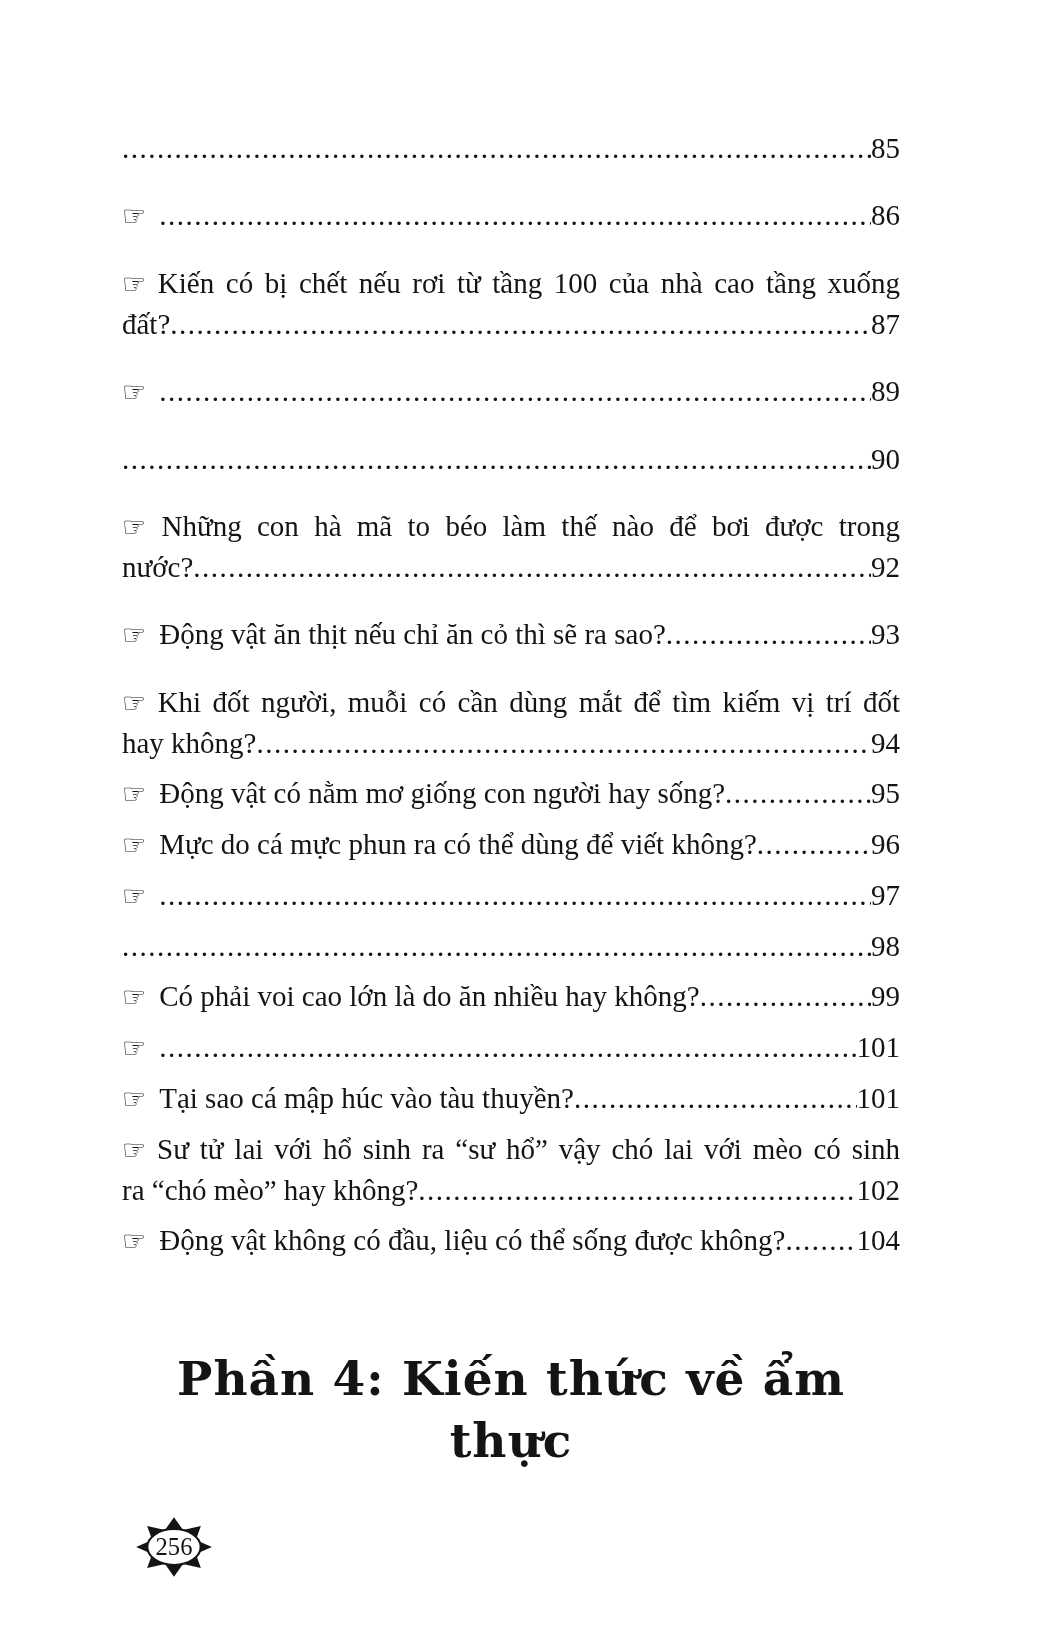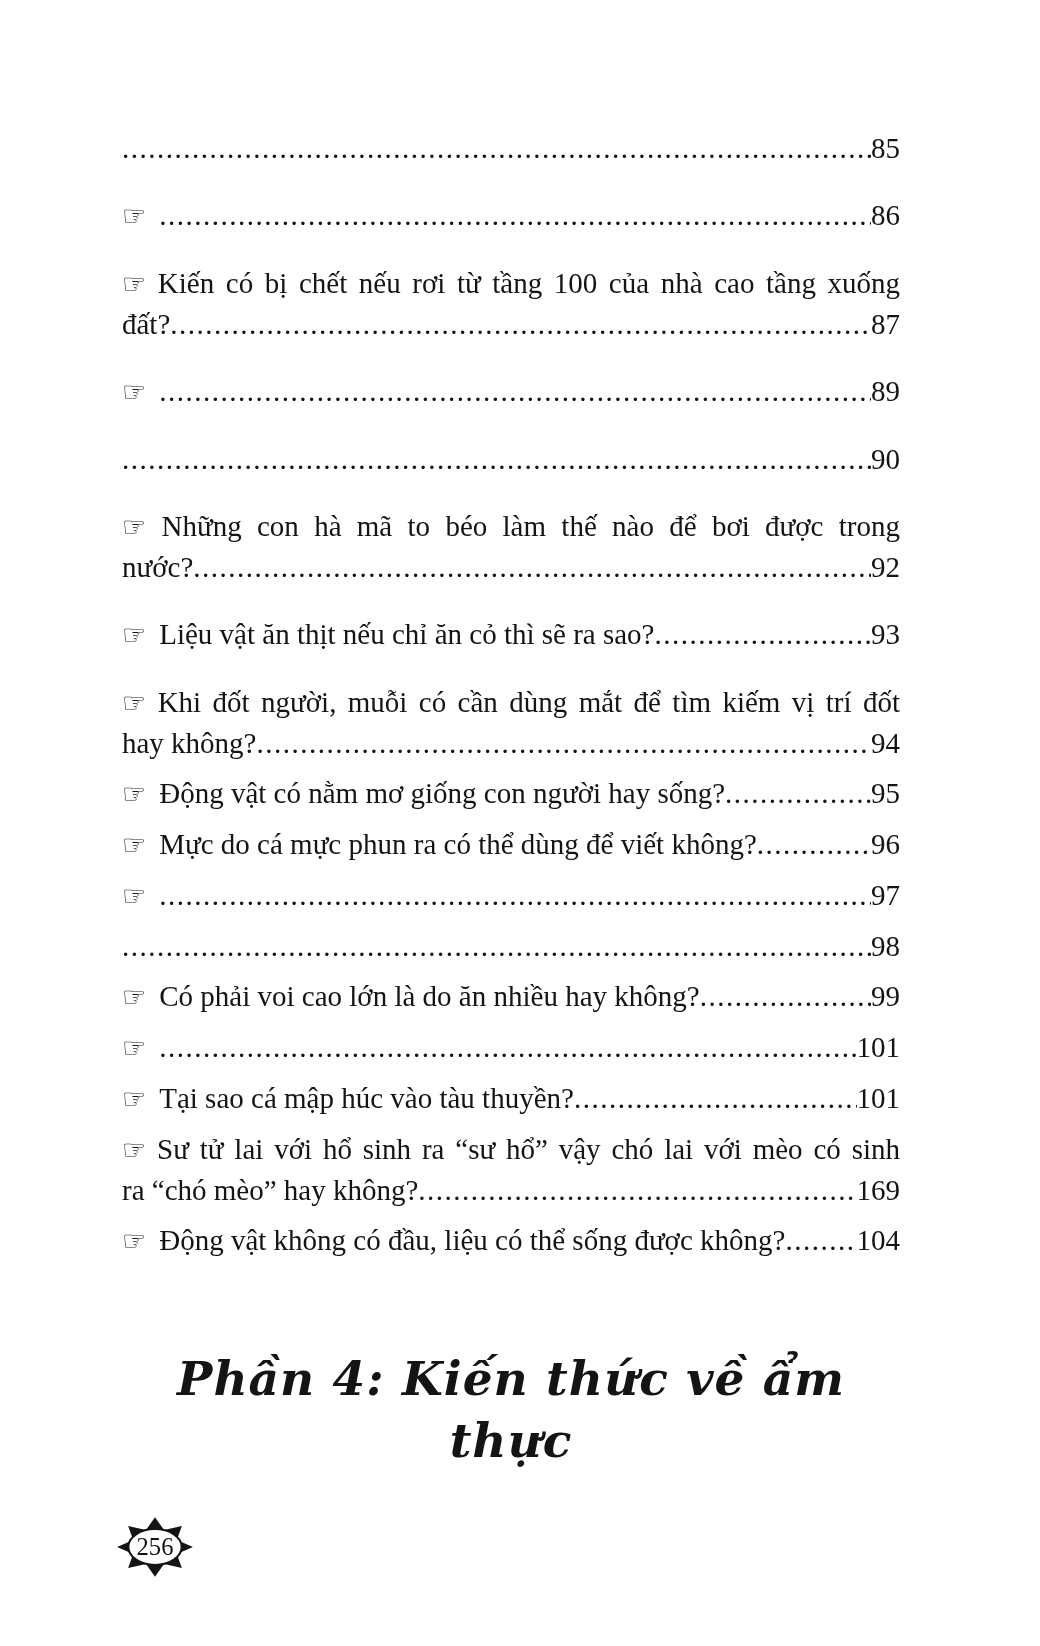--- a/index.html
+++ b/index.html
@@ -127,7 +127,7 @@
       <div class="toc-entry">
         <div class="line row">
           <span class="marker">☞</span>
-          <span class="text">Liệu vật ăn thịt nếu chỉ ăn cỏ thì sẽ ra sao?</span>
+          <span class="text">Động vật ăn thịt nếu chỉ ăn cỏ thì sẽ ra sao?</span>
           <span class="dots">........................................................................................................................................................................</span>
           <span class="pagenum">93</span>
         </div>

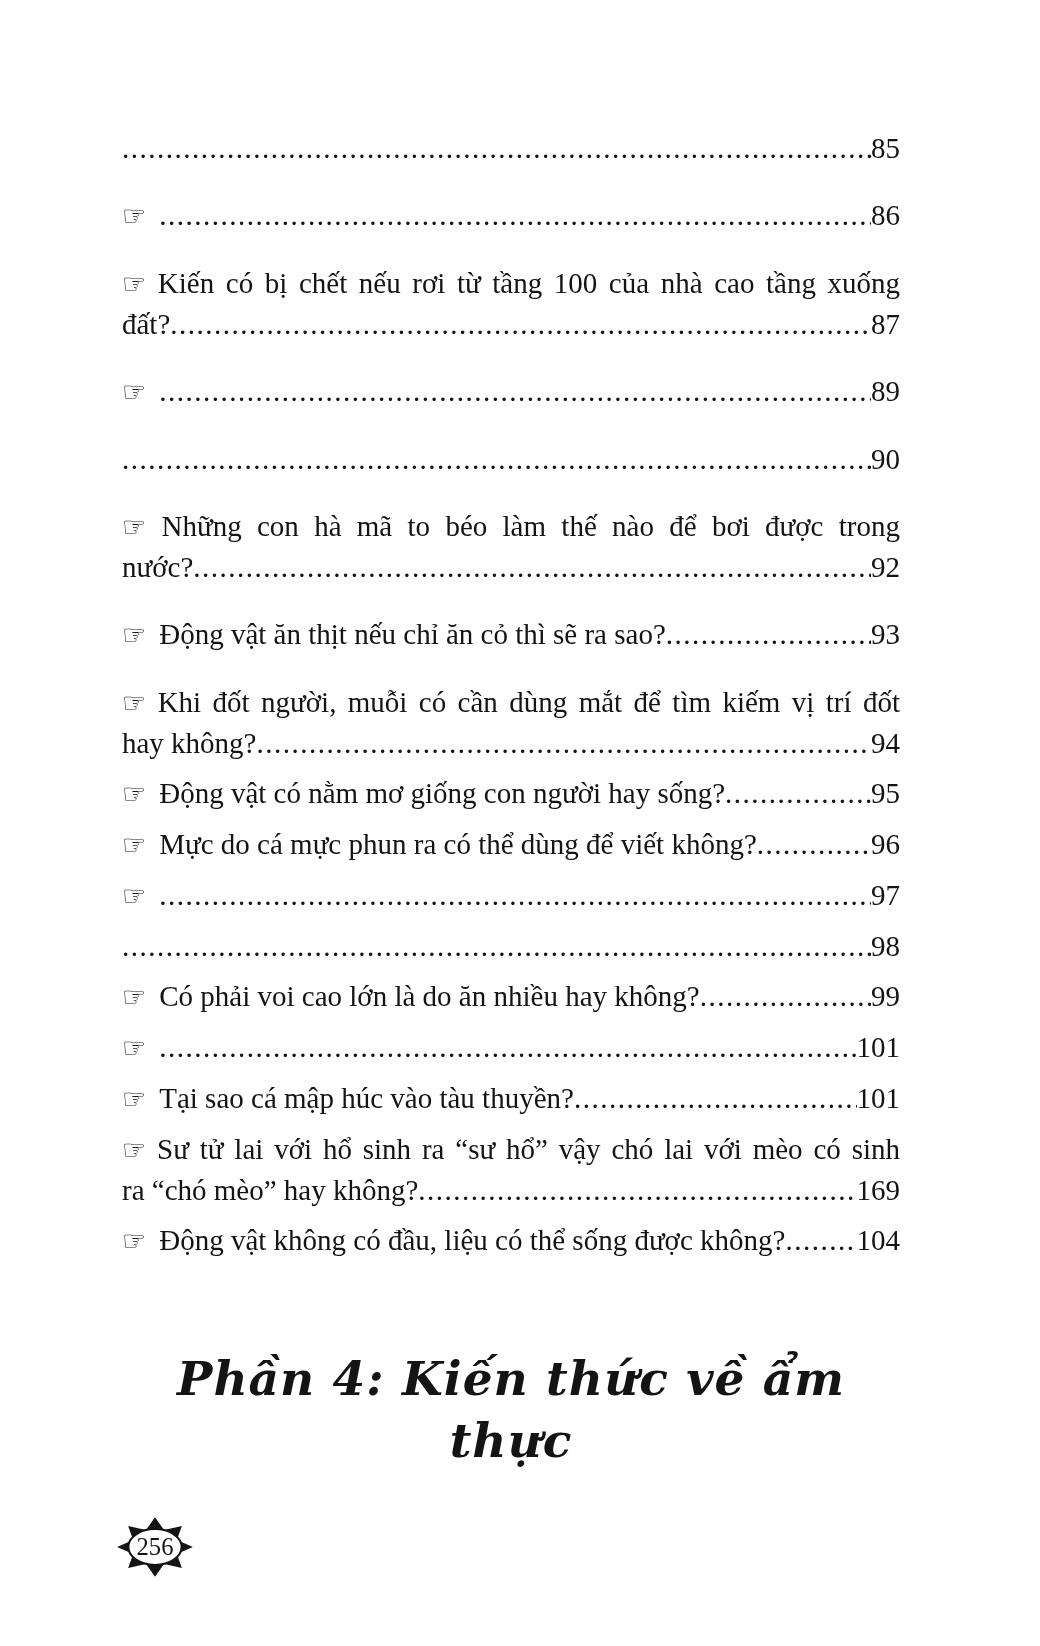--- a/index.html
+++ b/index.html
@@ -198,7 +198,7 @@
         <div class="line row">
           <span class="text">ra “chó mèo” hay không?</span>
           <span class="dots">........................................................................................................................................................................</span>
-          <span class="pagenum">169</span>
+          <span class="pagenum">102</span>
         </div>
       </div>
       <div class="toc-entry">

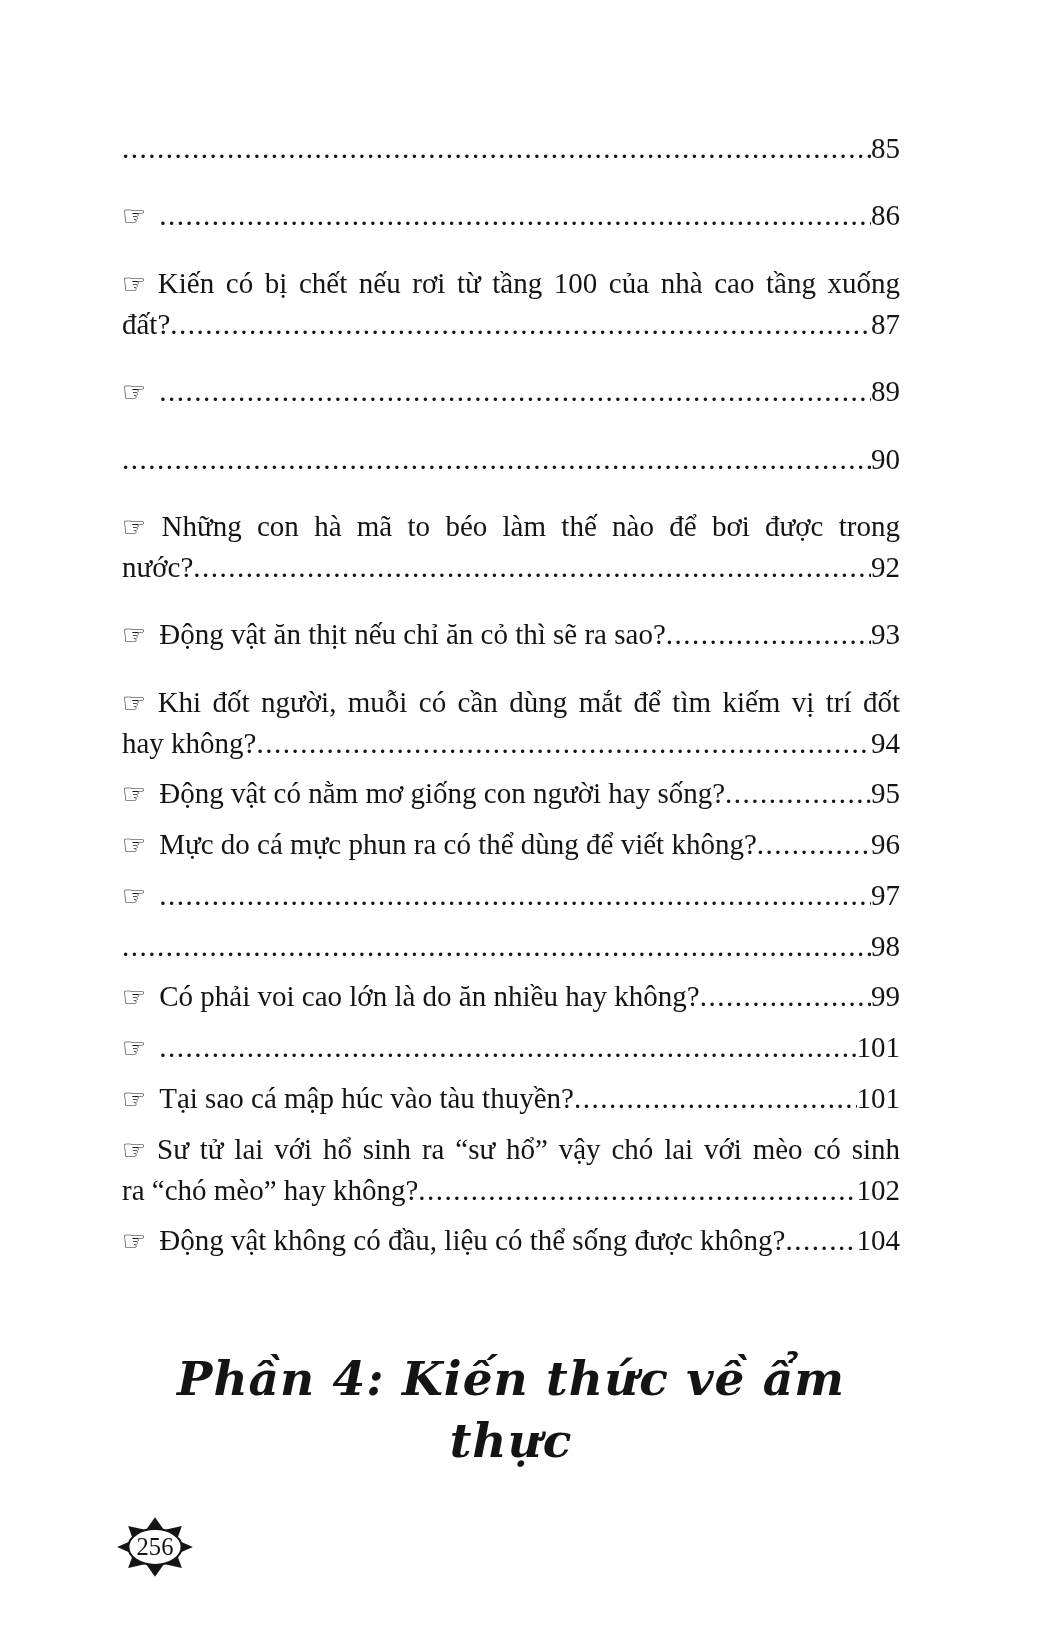--- a/index.html
+++ b/index.html
@@ -56,7 +56,6 @@
     width: 778px;
     text-align: center;
     font-family: "DejaVu Serif", serif;
-    font-style: italic;
     font-weight: 700;
     font-size: 47px;
     line-height: 62px;

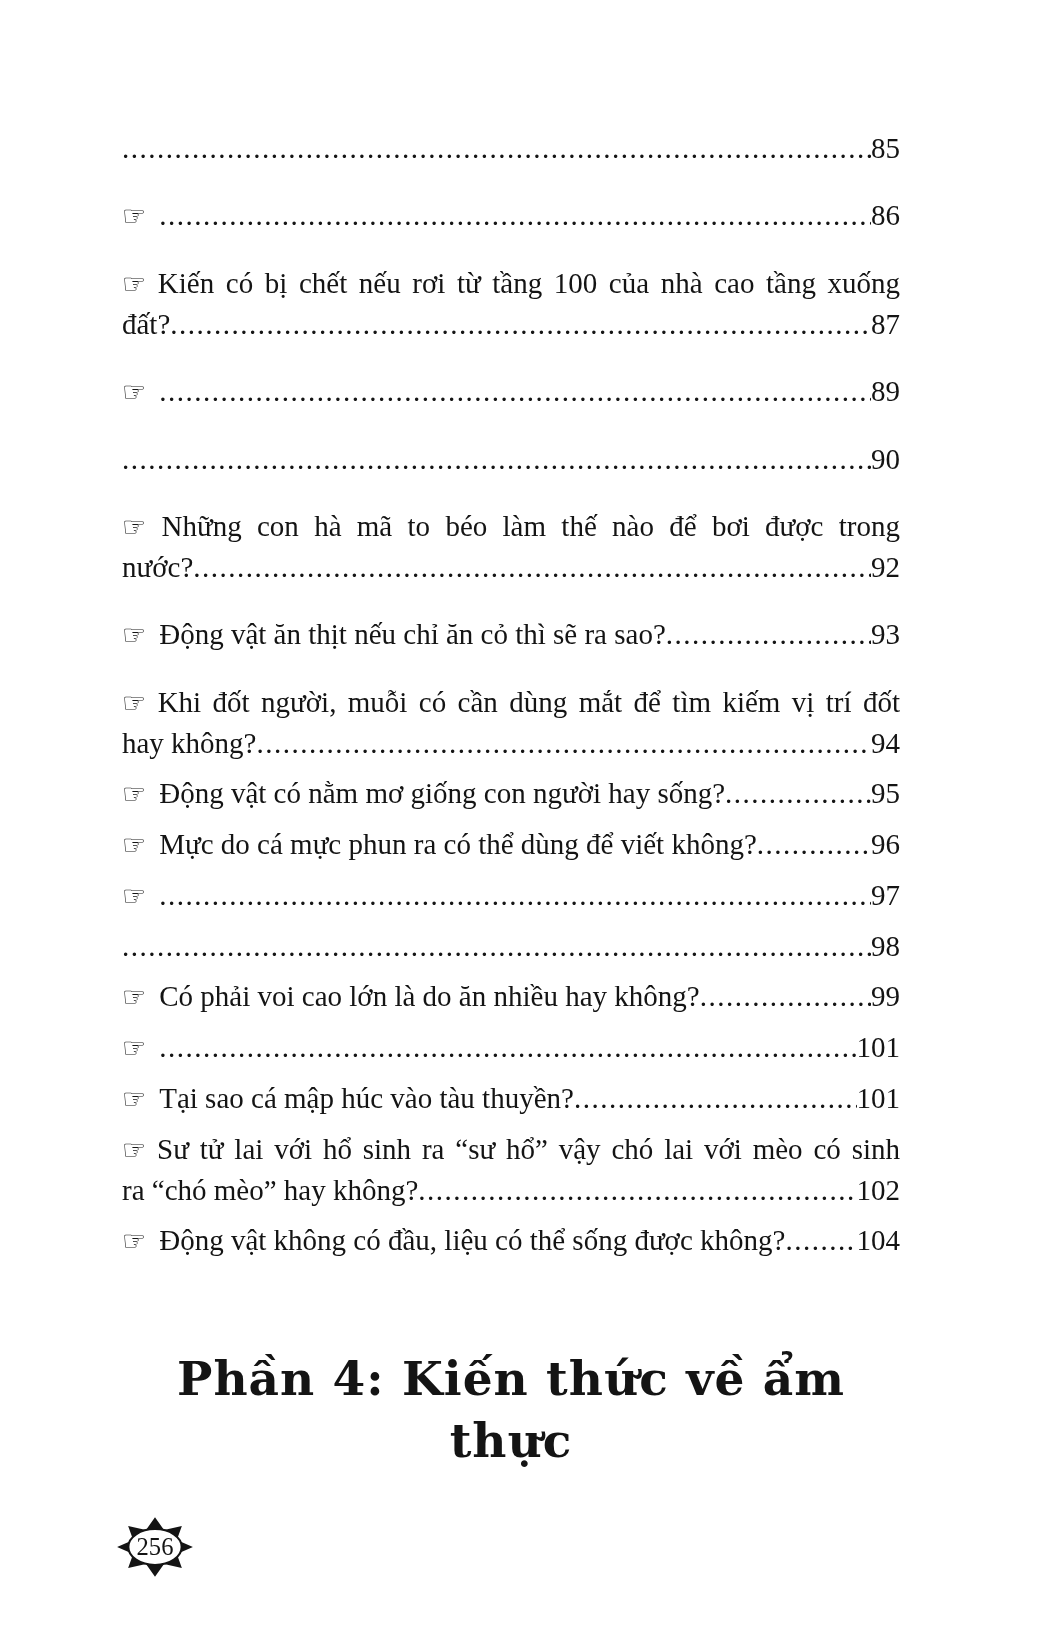--- a/index.html
+++ b/index.html
@@ -63,7 +63,7 @@
   }
   .badge {
     position: absolute;
-    left: 114px;
+    left: 133px;
     top: 1514px;
     width: 82px;
     height: 66px;

